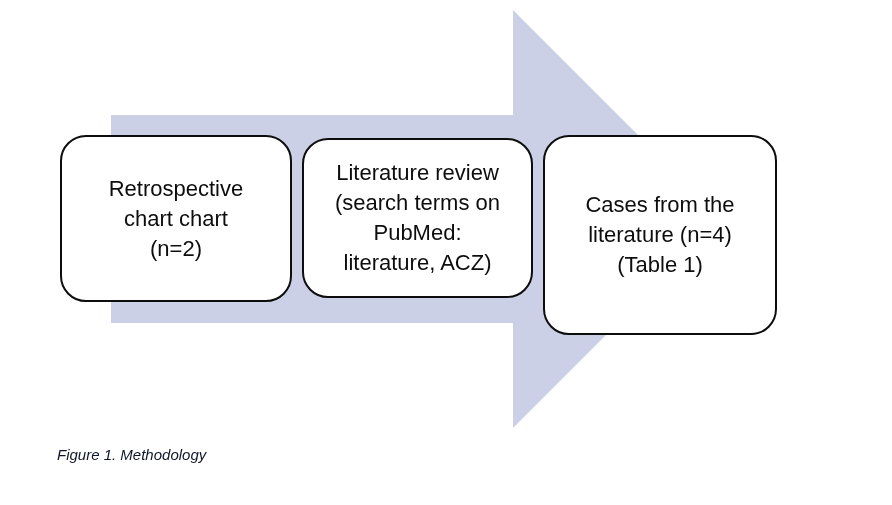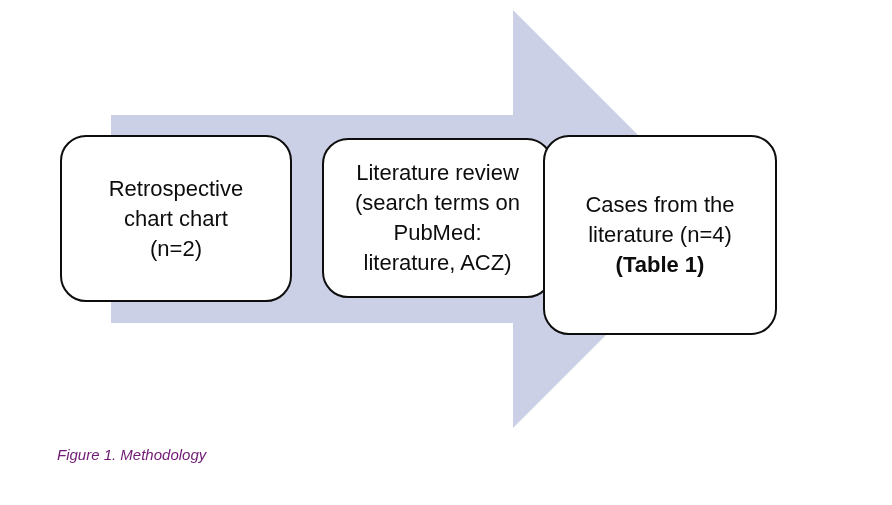--- a/index.html
+++ b/index.html
@@ -39,7 +39,7 @@
     line-height: 30px;
   }
   .box-1 { left: 60px;  top: 135px; width: 232px; height: 167px; justify-content: center; }
-  .box-2 { left: 302px; top: 138px; width: 231px; height: 160px; margin-left: 20px; }
+  .box-2 { left: 302px; top: 138px; width: 231px; height: 160px; }
   .box-3 { left: 543px; top: 135px; width: 234px; height: 200px; }
   .box-3 .note-line {
     font-weight: 700;

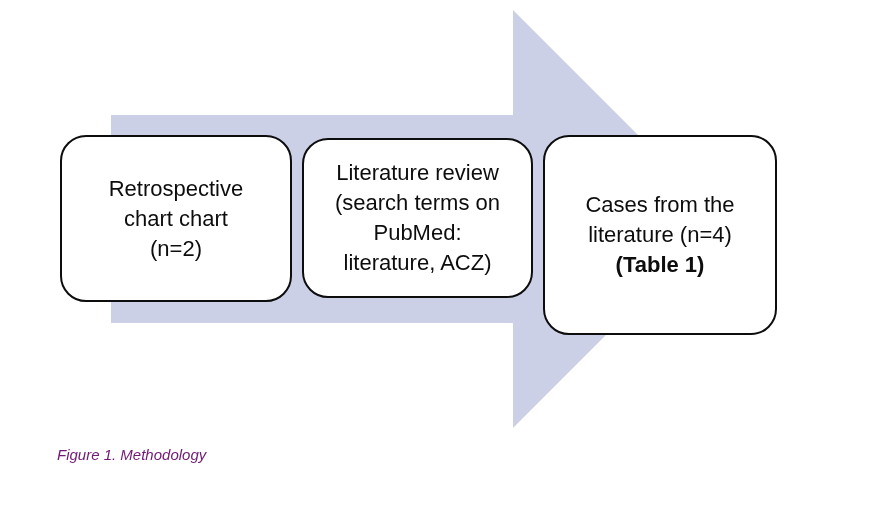--- a/index.html
+++ b/index.html
@@ -42,7 +42,7 @@
   .box-2 { left: 302px; top: 138px; width: 231px; height: 160px; }
   .box-3 { left: 543px; top: 135px; width: 234px; height: 200px; }
   .box-3 .note-line {
-    font-weight: 700;
+    font-weight: 400;
   }
   .caption {
     position: absolute;

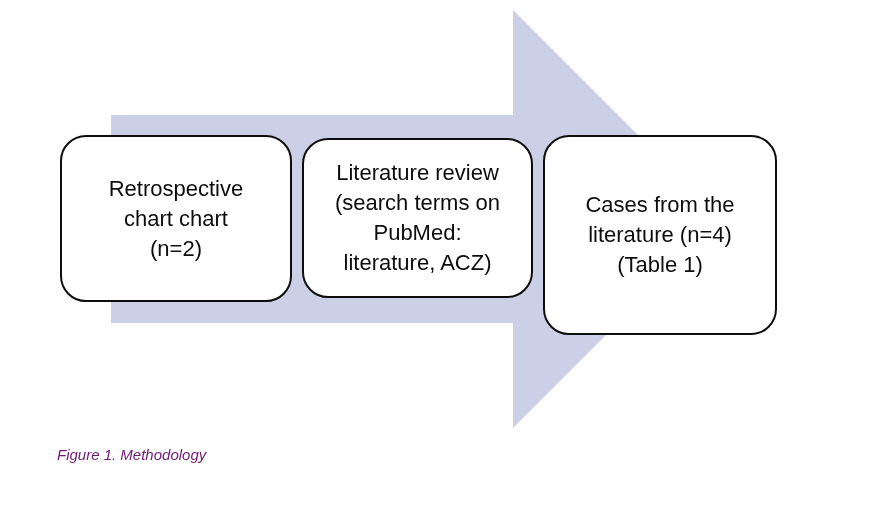--- a/index.html
+++ b/index.html
@@ -50,7 +50,7 @@
     top: 446px;
     font-style: italic;
     font-size: 15px;
-    color: #701a75;
+    color: #0f172a;
     white-space: nowrap;
   }
 </style>

